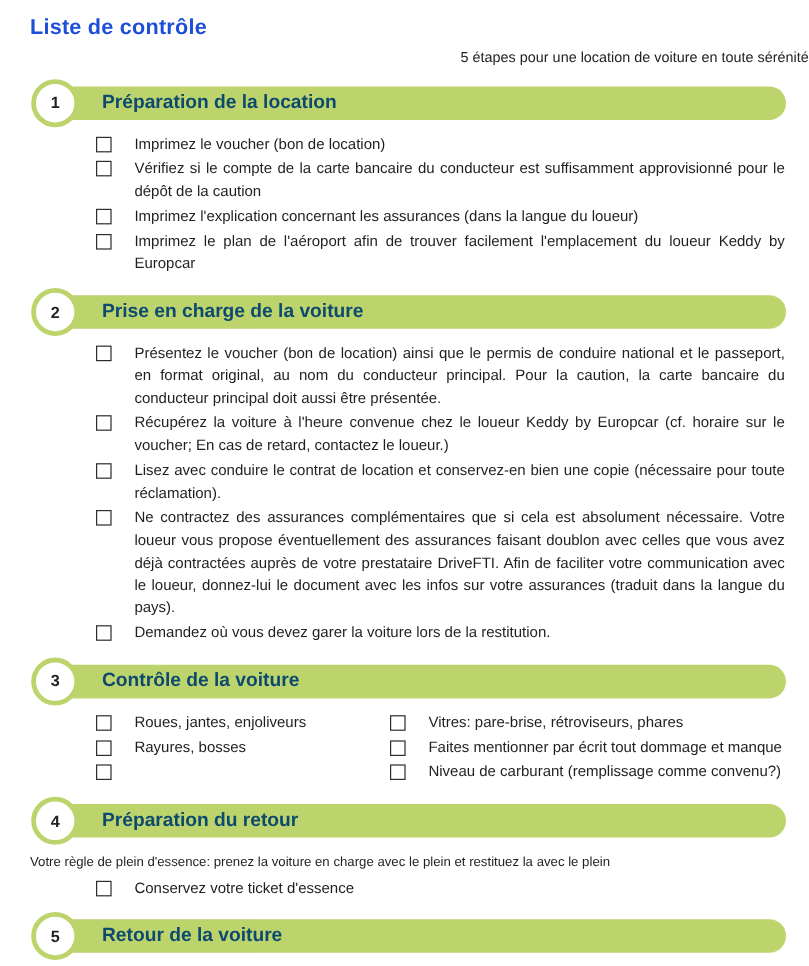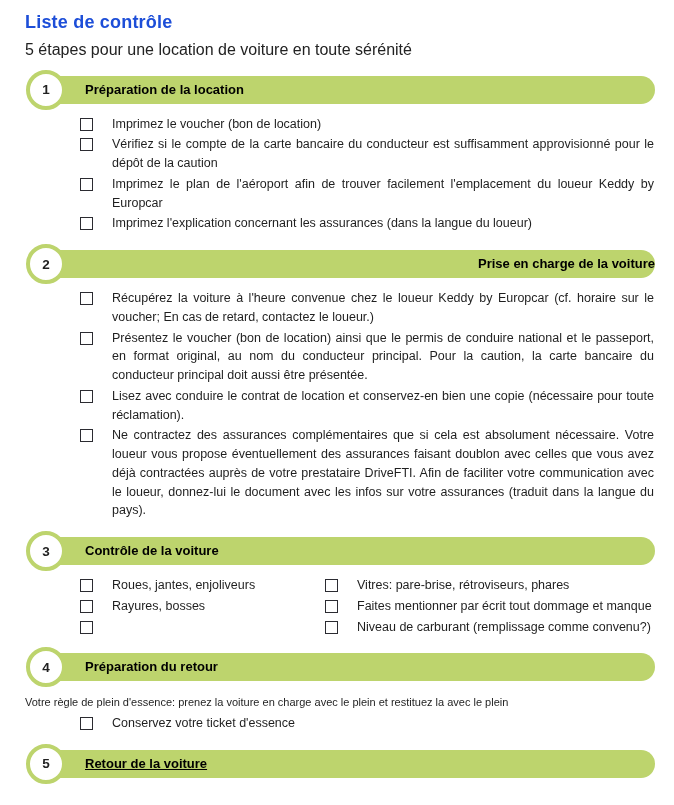--- a/index.html
+++ b/index.html
@@ -13,7 +13,7 @@
     font-size:18px;line-height:1.2;margin:4px 0 7px 25px;color:#1d4ed8;
     letter-spacing:0.2px;
   }
-  .subtitle{font-size:16px;margin:0 0 10px 25px;color:#222;}
+  .subtitle{font-size:12px;margin:0 0 10px 25px;color:#222;text-align:right;}
   .section-header{position:relative;height:42px;margin:6px 0 4px 0;}
   .banner{
     position:absolute;left:30px;right:19px;top:7px;height:28px;

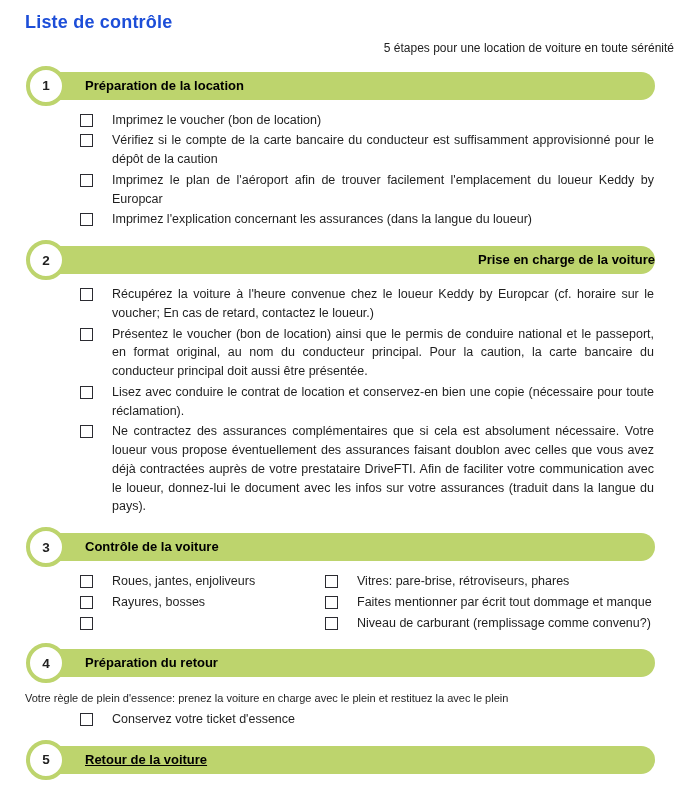--- a/index.html
+++ b/index.html
@@ -18,7 +18,7 @@
   .banner{
     position:absolute;left:30px;right:19px;top:7px;height:28px;
     border-radius:14px;
-    font-weight:bold;font-size:13px;line-height:28px;color:#000000;
+    font-weight:bold;font-size:16px;line-height:28px;color:#0c4a6e;
     padding-left:55px;box-sizing:border-box;
   }
   .num-circle{

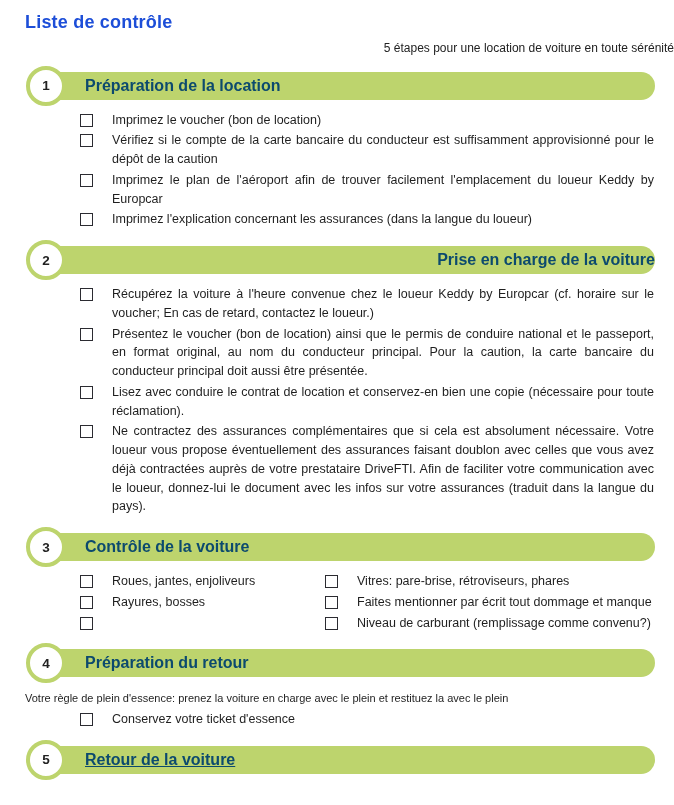--- a/index.html
+++ b/index.html
@@ -65,11 +65,11 @@
           </div>
           <div class="check-row">
             <span class="checkbox"></span>
-            <span class="check-label">Imprimez le plan de l'aéroport afin de trouver facilement l'emplacement du loueur Keddy by Europcar</span>
+            <span class="check-label">Imprimez l'explication concernant les assurances (dans la langue du loueur)</span>
           </div>
           <div class="check-row">
             <span class="checkbox"></span>
-            <span class="check-label">Imprimez l'explication concernant les assurances (dans la langue du loueur)</span>
+            <span class="check-label">Imprimez le plan de l'aéroport afin de trouver facilement l'emplacement du loueur Keddy by Europcar</span>
           </div>
         </div>
       </div>

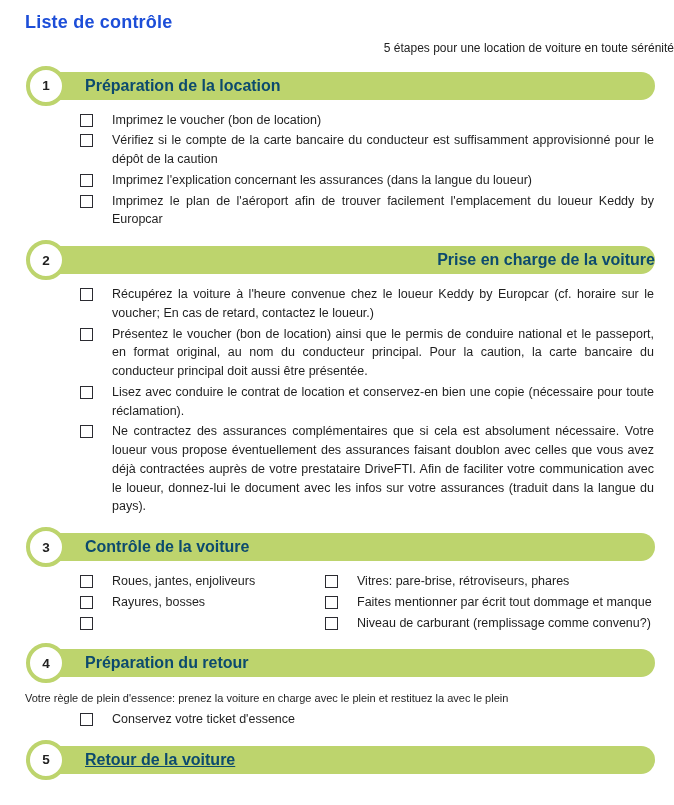--- a/index.html
+++ b/index.html
@@ -75,7 +75,7 @@
       </div>
       <div class="section">
         <div class="section-header">
-          <div class="banner" style="background: rgb(189, 212, 109); text-align: right;">Prise en charge de la voiture</div>
+          <div class="banner" style="background: rgb(189, 212, 109);">Prise en charge de la voiture</div>
           <div class="num-circle" style="border: 4px solid rgb(189, 212, 109);">2</div>
         </div>
         <div class="items">

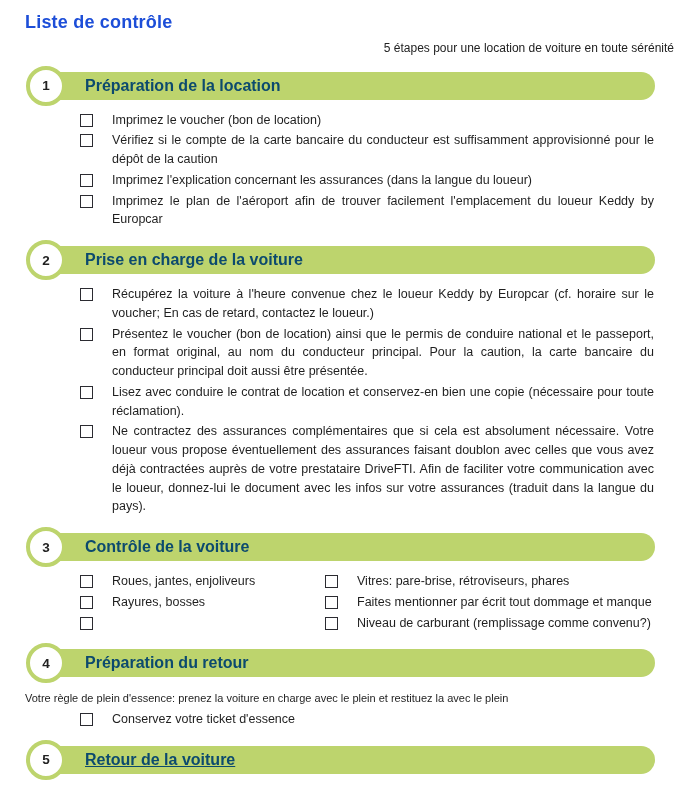--- a/index.html
+++ b/index.html
@@ -81,11 +81,11 @@
         <div class="items">
           <div class="check-row">
             <span class="checkbox"></span>
-            <span class="check-label">Récupérez la voiture à l'heure convenue chez le loueur Keddy by Europcar (cf. horaire sur le voucher; En cas de retard, contactez le loueur.)</span>
+            <span class="check-label">Présentez le voucher (bon de location) ainsi que le permis de conduire national et le passeport, en format original, au nom du conducteur principal. Pour la caution, la carte bancaire du conducteur principal doit aussi être présentée.</span>
           </div>
           <div class="check-row">
             <span class="checkbox"></span>
-            <span class="check-label">Présentez le voucher (bon de location) ainsi que le permis de conduire national et le passeport, en format original, au nom du conducteur principal. Pour la caution, la carte bancaire du conducteur principal doit aussi être présentée.</span>
+            <span class="check-label">Récupérez la voiture à l'heure convenue chez le loueur Keddy by Europcar (cf. horaire sur le voucher; En cas de retard, contactez le loueur.)</span>
           </div>
           <div class="check-row">
             <span class="checkbox"></span>

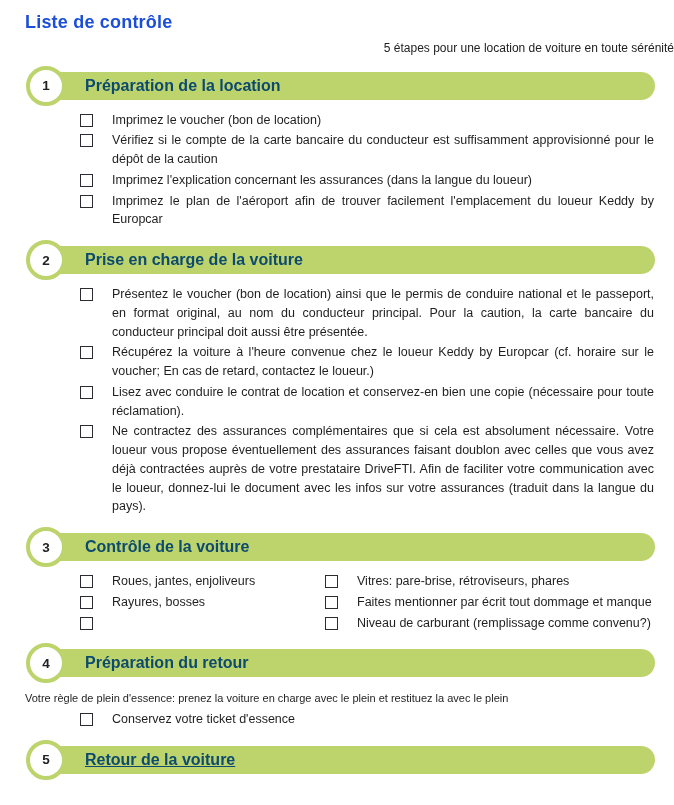--- a/index.html
+++ b/index.html
@@ -95,6 +95,10 @@
             <span class="checkbox"></span>
             <span class="check-label">Ne contractez des assurances complémentaires que si cela est absolument nécessaire. Votre loueur vous propose éventuellement des assurances faisant doublon avec celles que vous avez déjà contractées auprès de votre prestataire DriveFTI. Afin de faciliter votre communication avec le loueur, donnez-lui le document avec les infos sur votre assurances (traduit dans la langue du pays).</span>
           </div>
+          <div class="check-row">
+            <span class="checkbox"></span>
+            <span class="check-label">Demandez où vous devez garer la voiture lors de la restitution.</span>
+          </div>
         </div>
       </div>
       <div class="section">

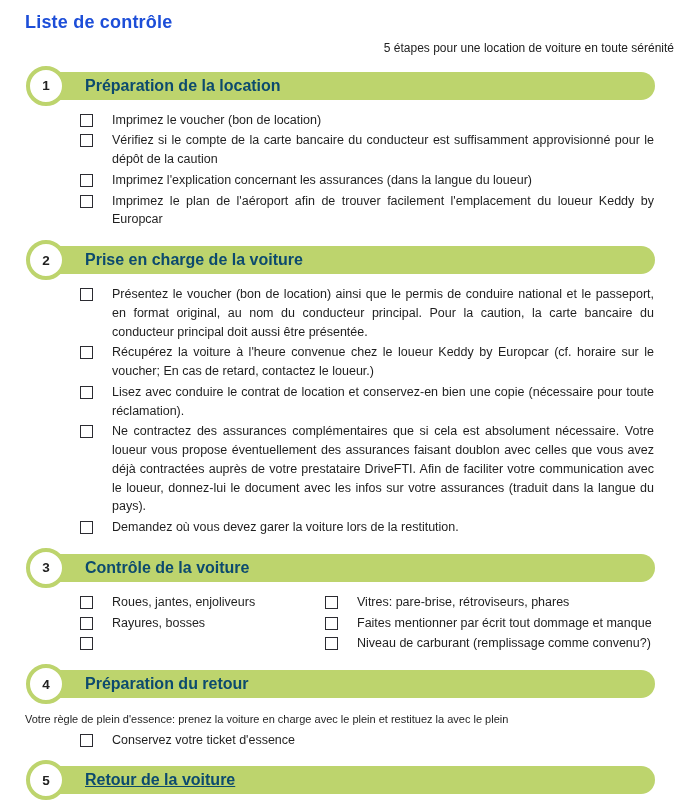--- a/index.html
+++ b/index.html
@@ -151,7 +151,7 @@
       </div>
       <div class="section">
         <div class="section-header">
-          <div class="banner" style="background: rgb(189, 212, 109); text-decoration: underline;">Retour de la voiture</div>
+          <div class="banner" style="background: rgb(189, 212, 109);">Retour de la voiture</div>
           <div class="num-circle" style="border: 4px solid rgb(189, 212, 109);">5</div>
         </div>
       </div>

